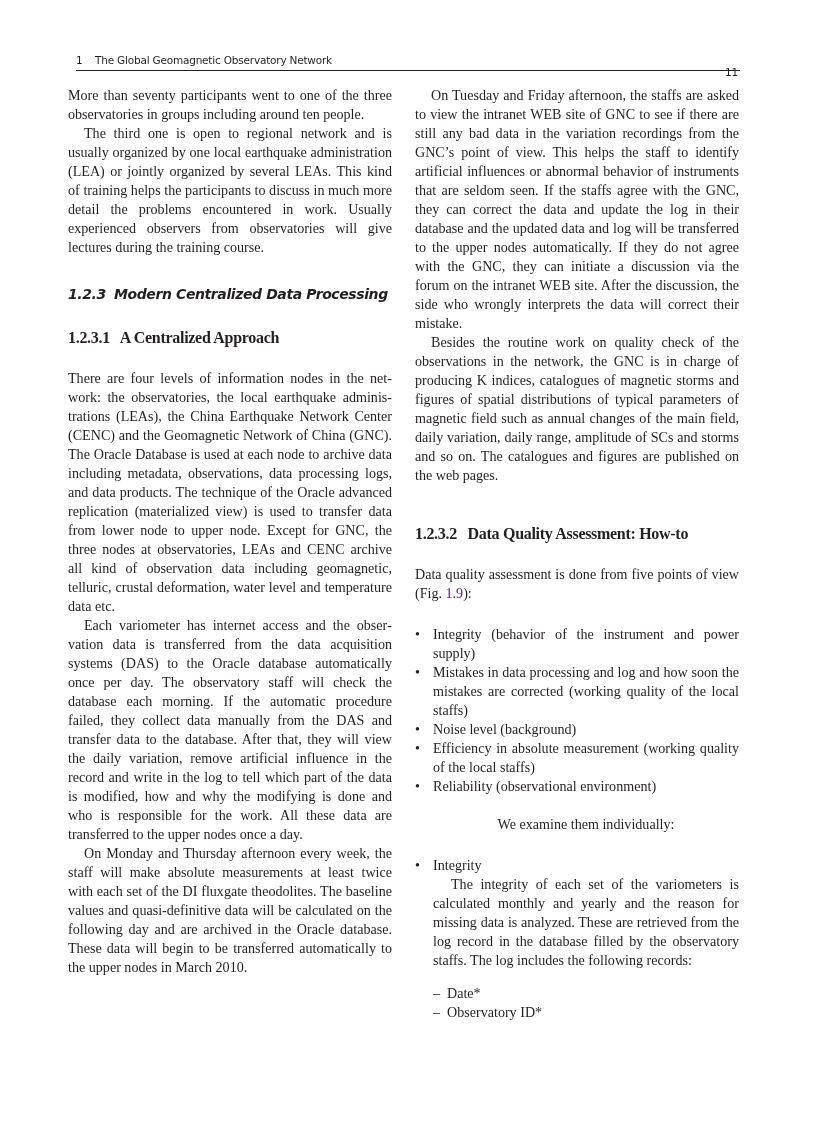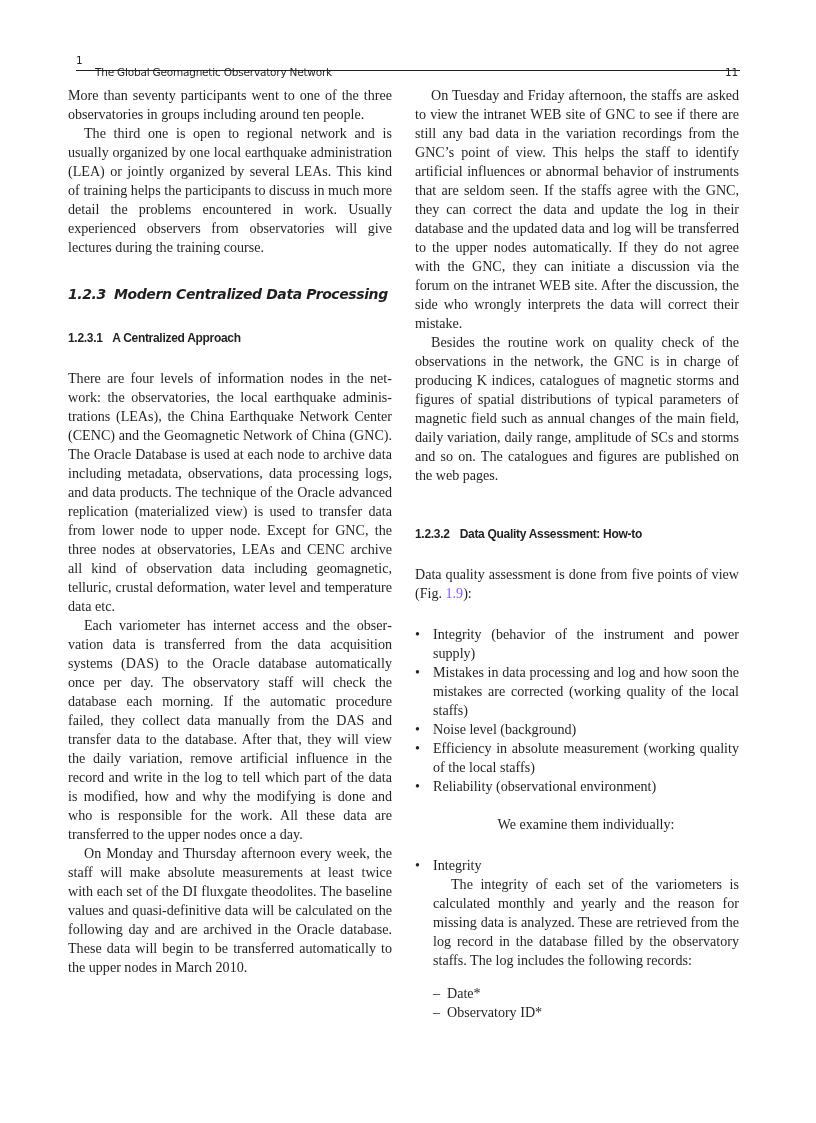--- a/index.html
+++ b/index.html
@@ -10,7 +10,7 @@
     border-bottom: 1px solid #231f20;
   }
   .header .chap-num { position: absolute; left: 0; top: 2px; }
-  .header .chap-title { position: absolute; left: 19px; top: 14px; }
+  .header .chap-title { position: absolute; left: 19px; top: 2px; }
   .header .page-num { position: absolute; right: 2px; top: 14px; }
   .col {
     position: absolute; top: 86px; width: 324px;

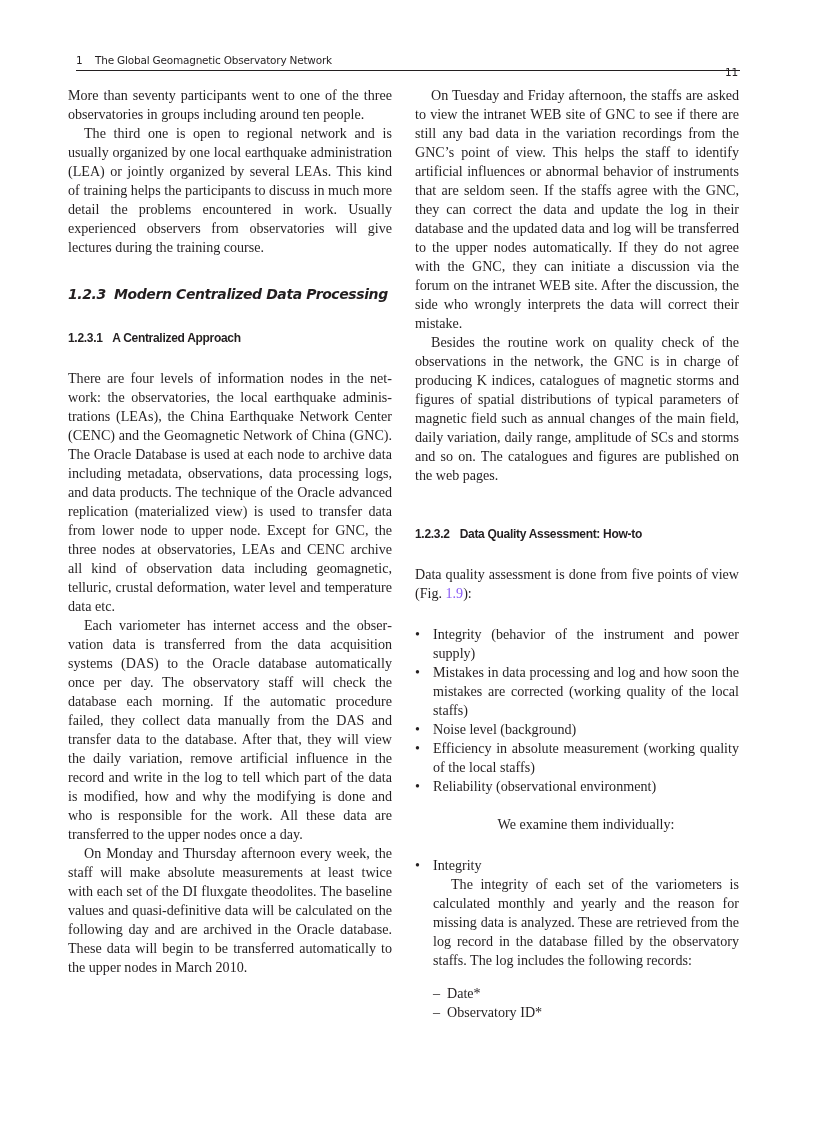--- a/index.html
+++ b/index.html
@@ -28,7 +28,7 @@
   }
   .h2 .num { width: 46px; flex: none; }
   .h3 {
-    font-family: Liberation Sans, sans-serif; font-weight: bold; font-size: 12px;
+    font-family: Liberation Serif, serif; font-weight: bold; font-size: 16px;
     line-height: 18px; margin: 24px 0 22px 0; letter-spacing: -0.3px; text-align: left;
   }
   .h3 .num { margin-right: 7px; }

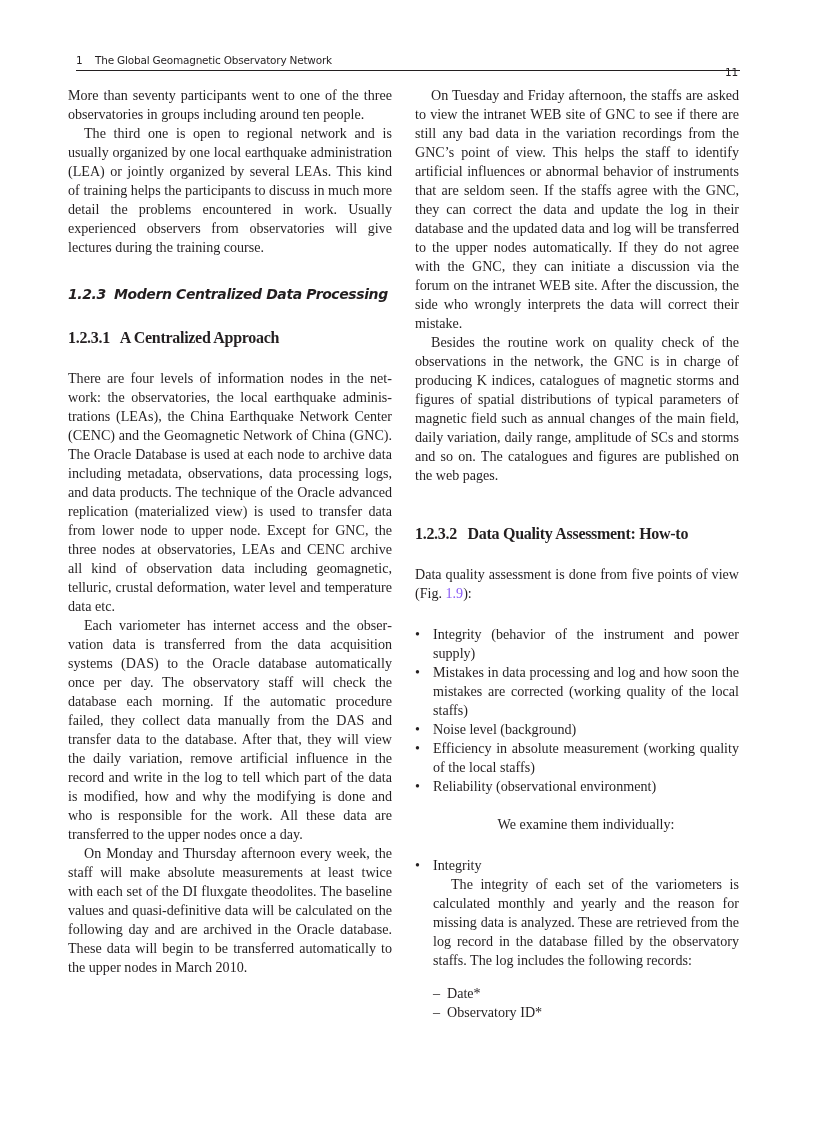--- a/index.html
+++ b/index.html
@@ -32,7 +32,7 @@
     line-height: 18px; margin: 24px 0 22px 0; letter-spacing: -0.3px; text-align: left;
   }
   .h3 .num { margin-right: 7px; }
-  .link { color: #8b5cf6; }
+  .link { color: #4c1d95; }
   ul.bullets { list-style: none; margin: 22px 0 0 0; padding: 0; }
   ul.bullets li { position: relative; padding-left: 18px; }
   ul.bullets li .bullet { position: absolute; left: 0; top: 0; }

